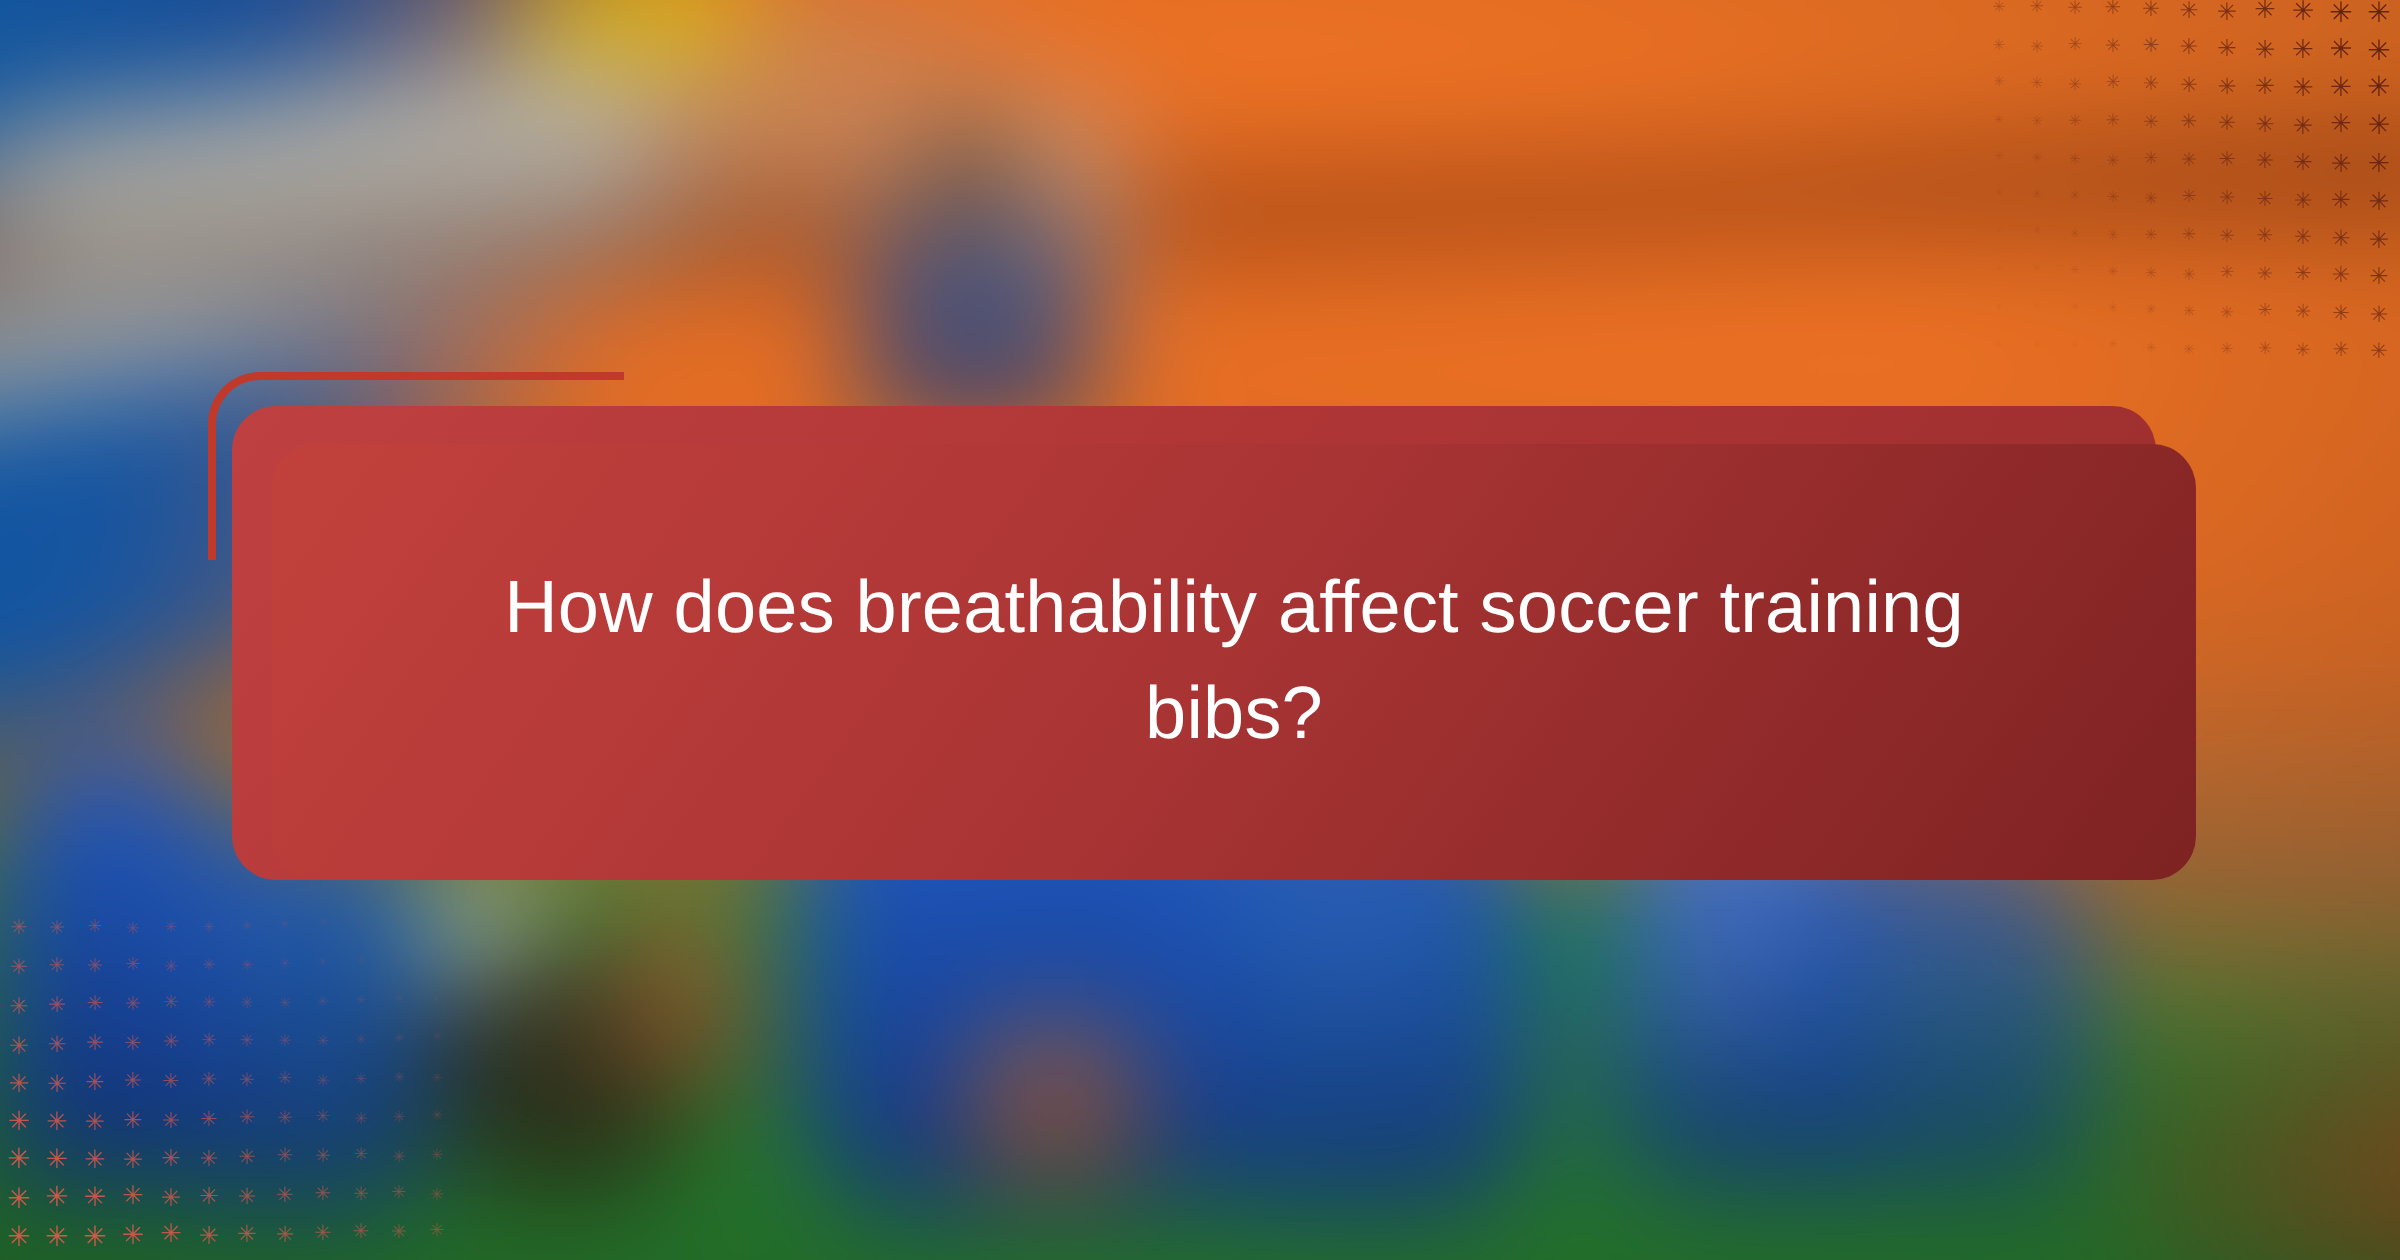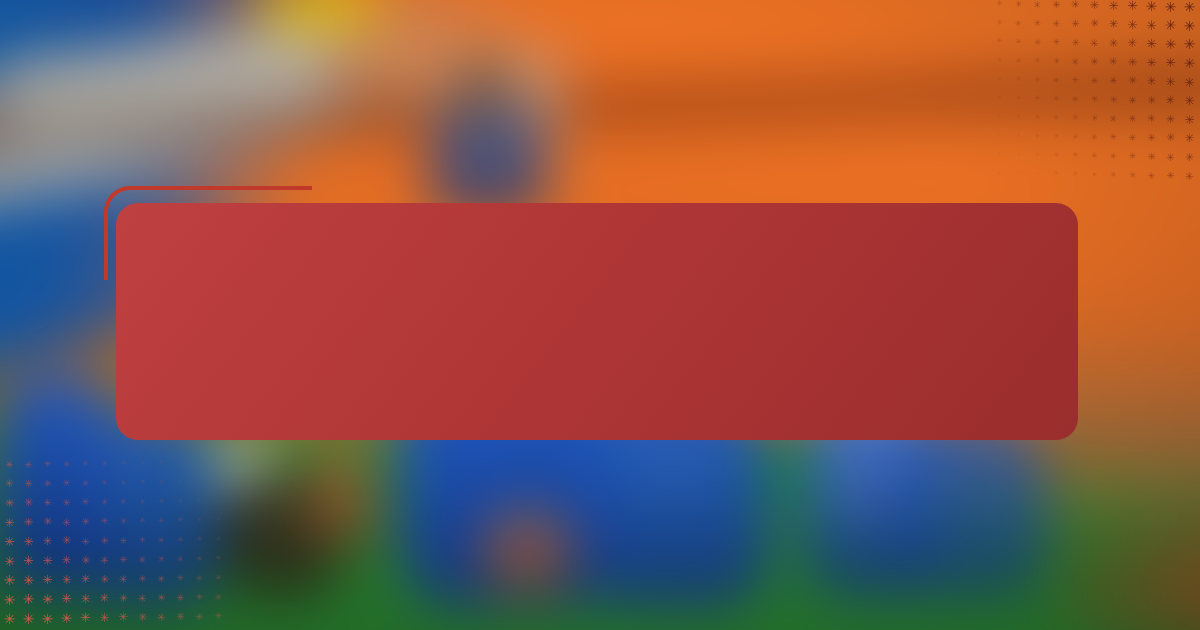--- a/index.html
+++ b/index.html
@@ -592,6 +592,9 @@
   <div class="card-outline"></div>
   <div class="card-back"></div>
 
+  <div class="card-front">
+    <h1 class="card-title">How does breathability affect soccer training bibs?</h1>
+  </div>
 
 </div>
 

